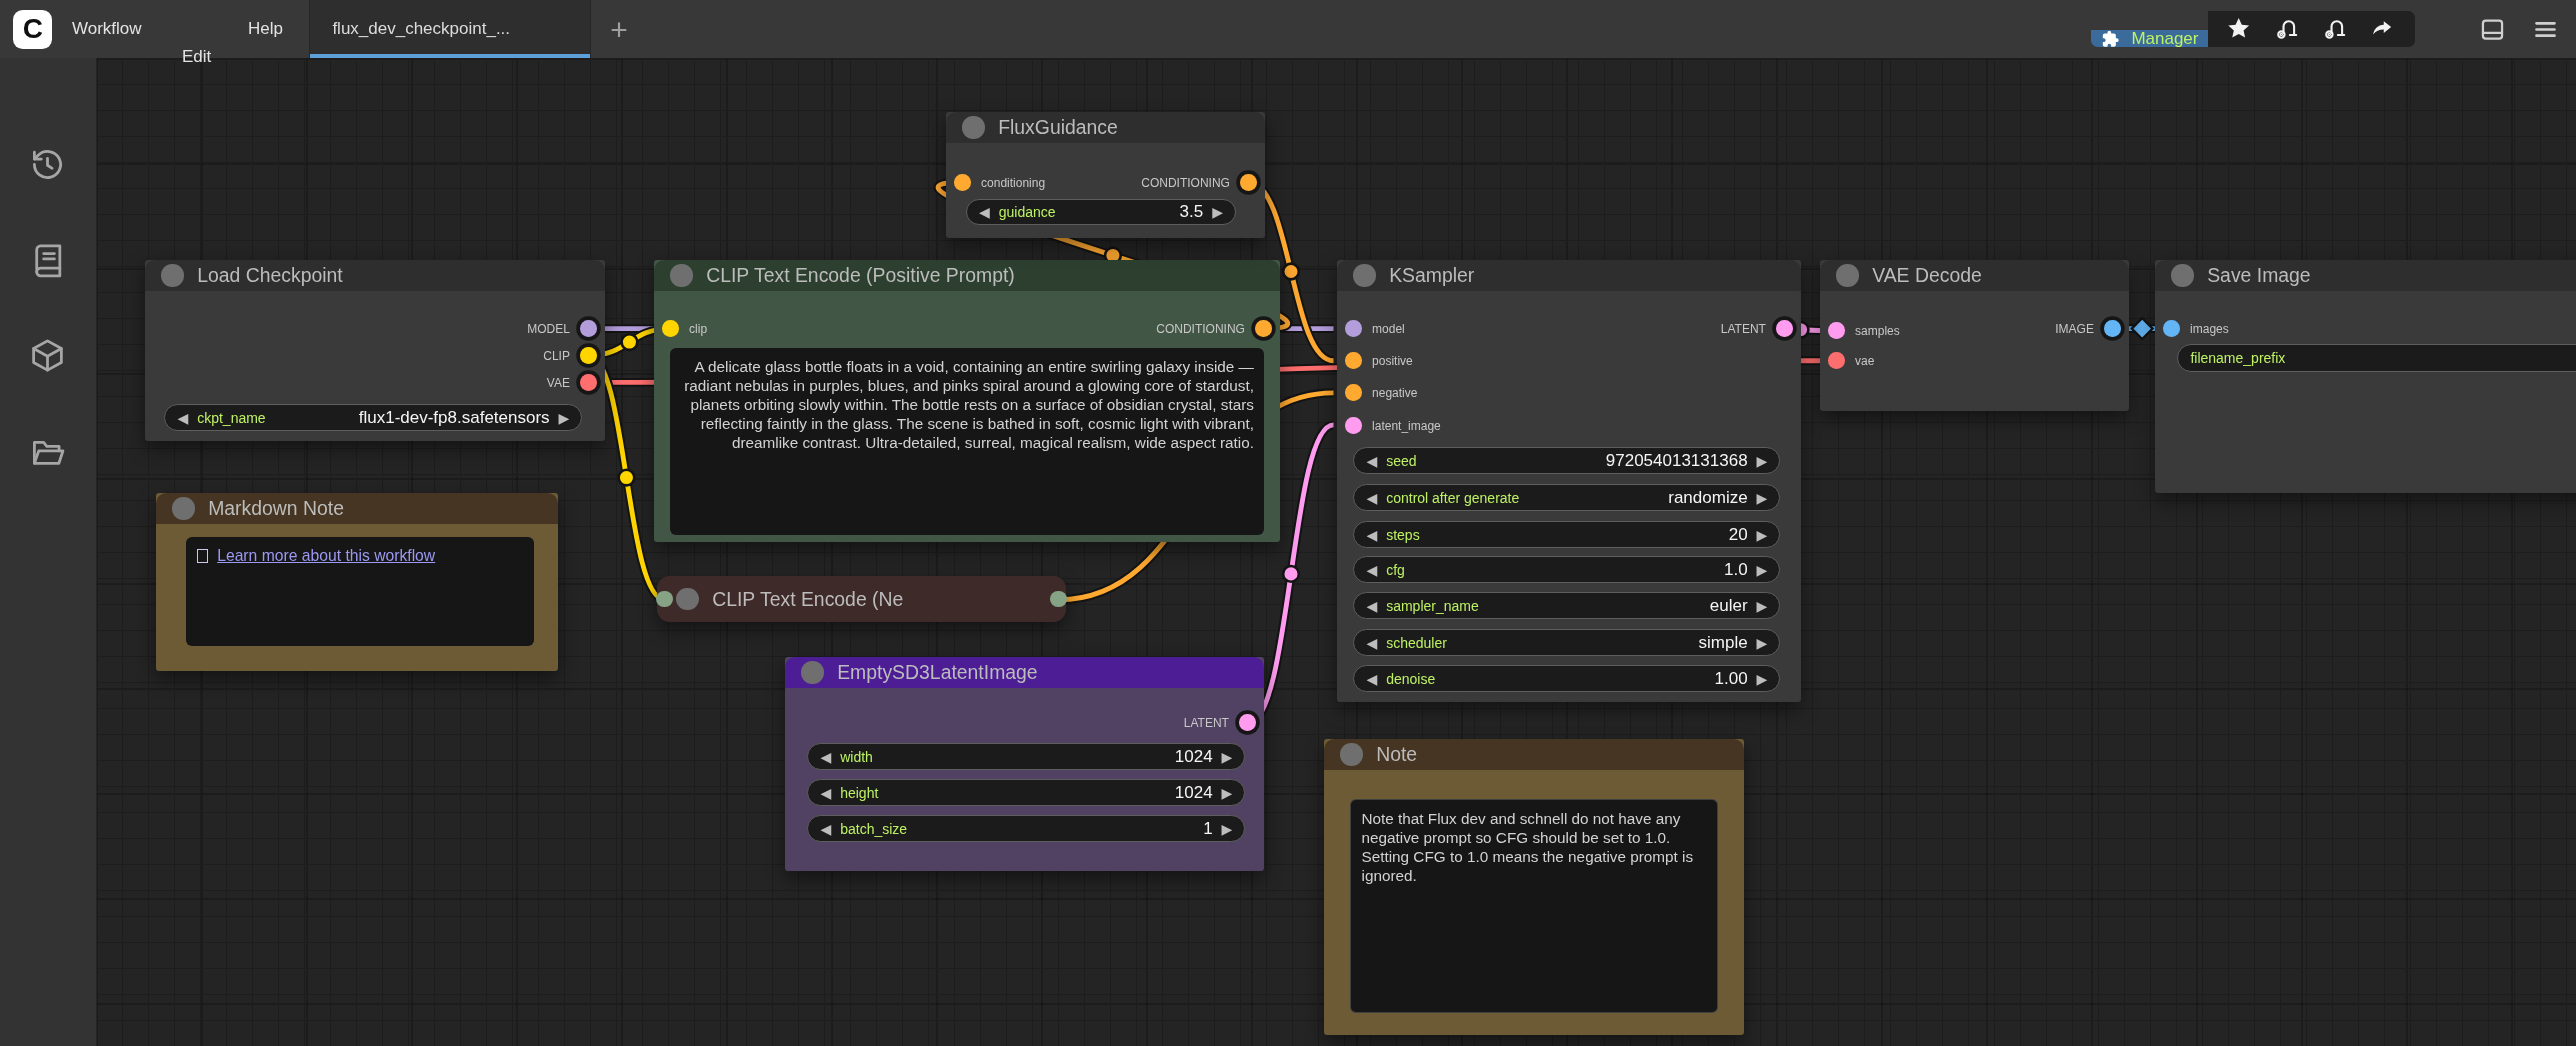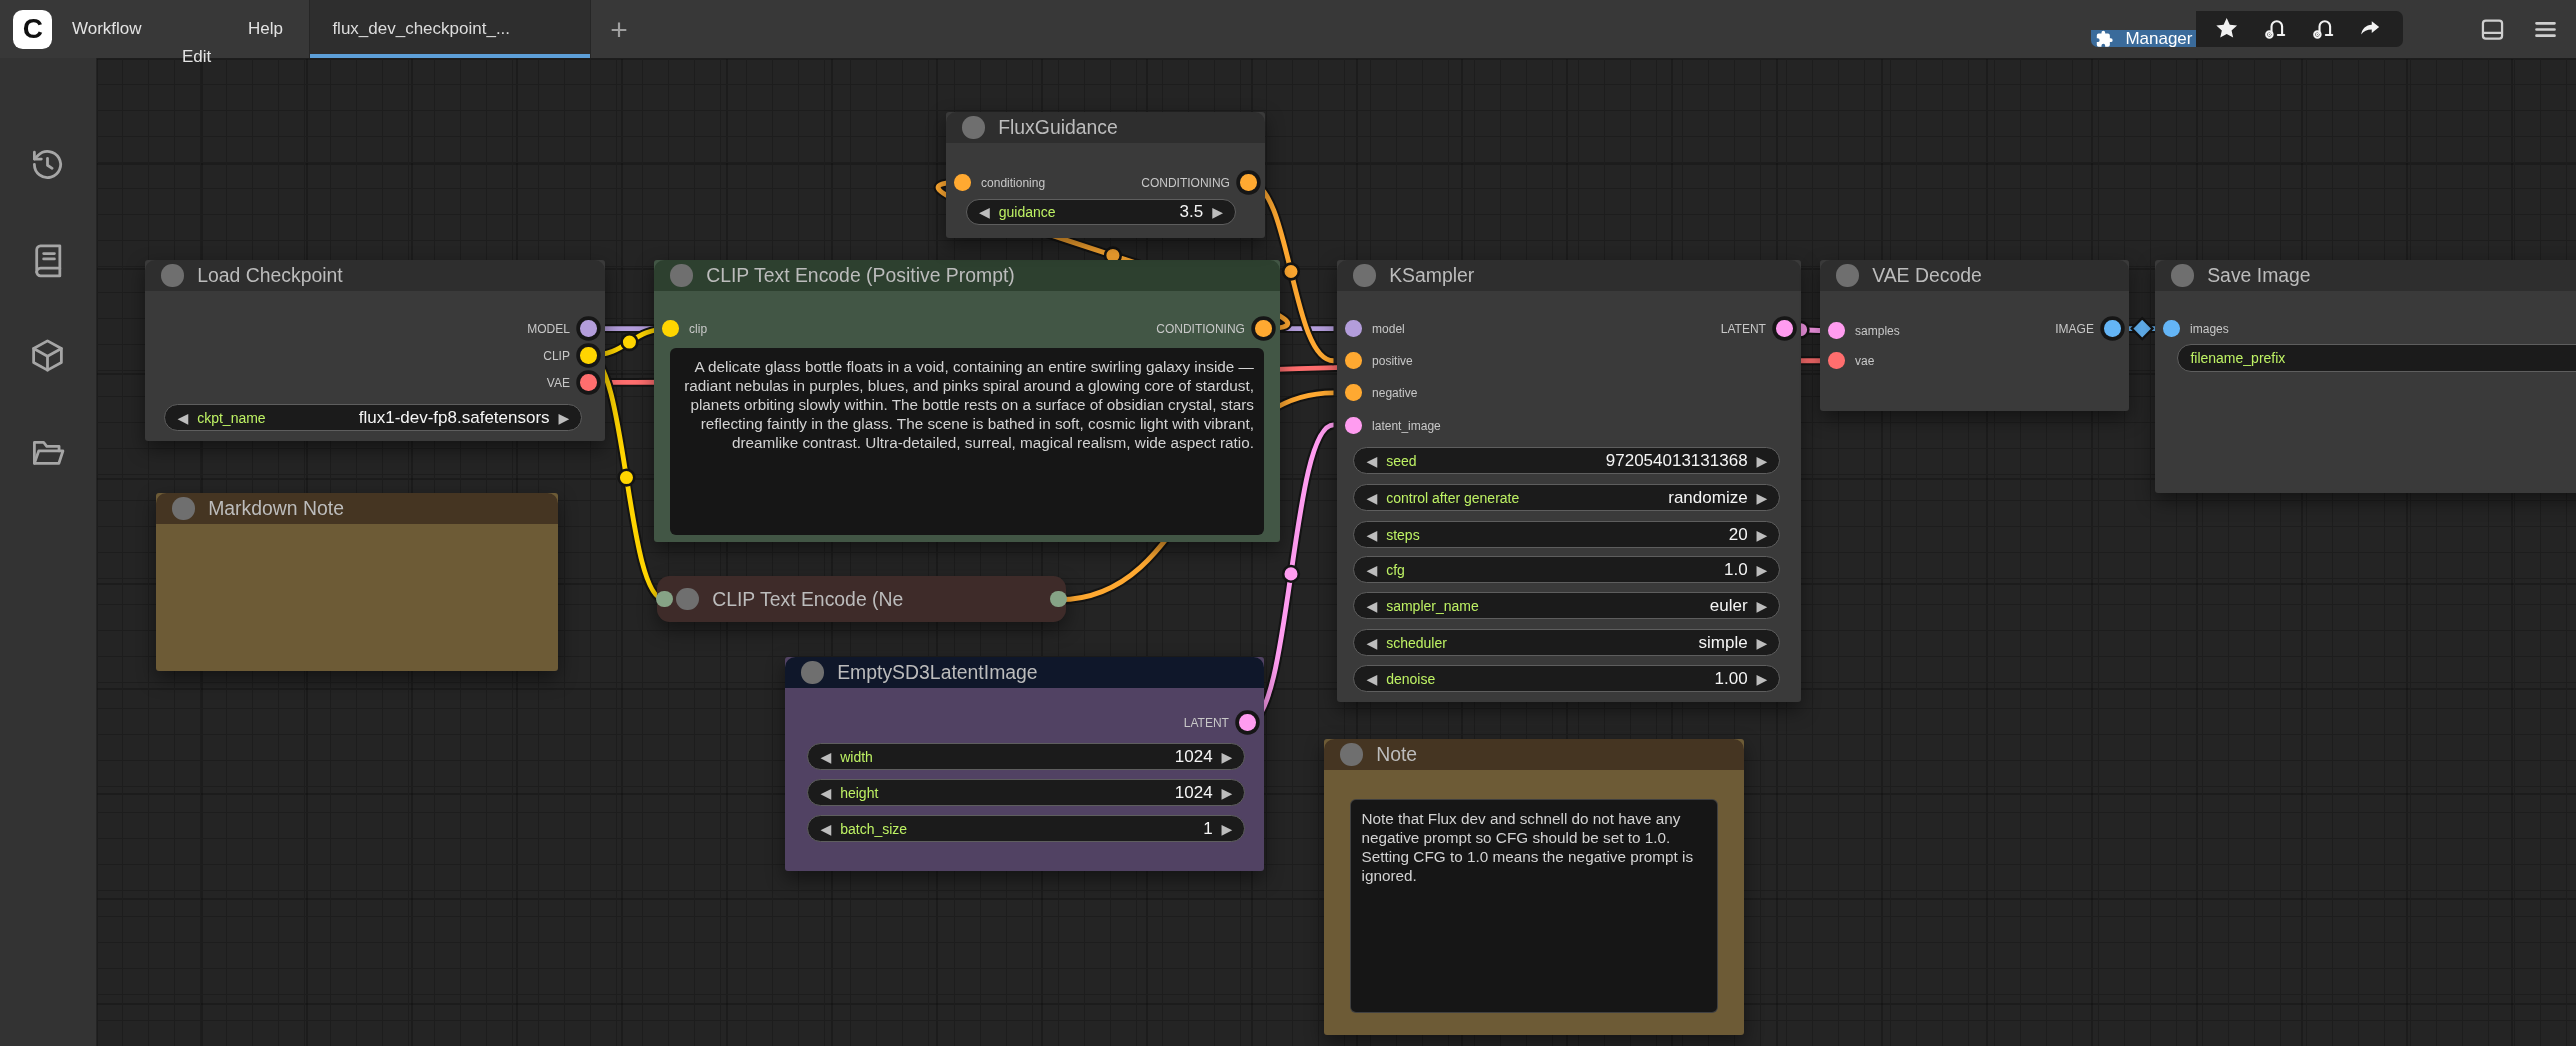--- a/index.html
+++ b/index.html
@@ -25,7 +25,7 @@
   .tab-underline{position:absolute;left:0;bottom:0;width:100%;height:3.7px;background:#5d9fd8;}
   .newtab{position:absolute;left:602px;top:12.7px;width:34px;height:34px;color:#9f9f9f;font-size:30px;display:flex;align-items:center;justify-content:center;}
   .mgr-group{position:absolute;left:2091px;top:11.2px;height:36px;display:flex;border-radius:6.7px;overflow:hidden;}
-  .mgr-btn{background:#3a6b9b;color:#ffffff;font-size:17px;display:flex;align-items:center;gap:9px;padding:0 3px;margin-top:19px;}
+  .mgr-btn{background:#3a6b9b;color:#bef264;font-size:17px;display:flex;align-items:center;gap:9px;padding:0 9px;margin-top:19px;}
   .icon-pill{background:#212121;display:flex;align-items:center;padding:0 7.5px;}
   .pill-icon{width:48px;height:36px;display:flex;align-items:center;justify-content:center;color:#f2f2f2;}
   .bar-icon{position:absolute;top:15px;width:30px;height:28px;color:#cfcfcf;display:flex;align-items:center;justify-content:center;}

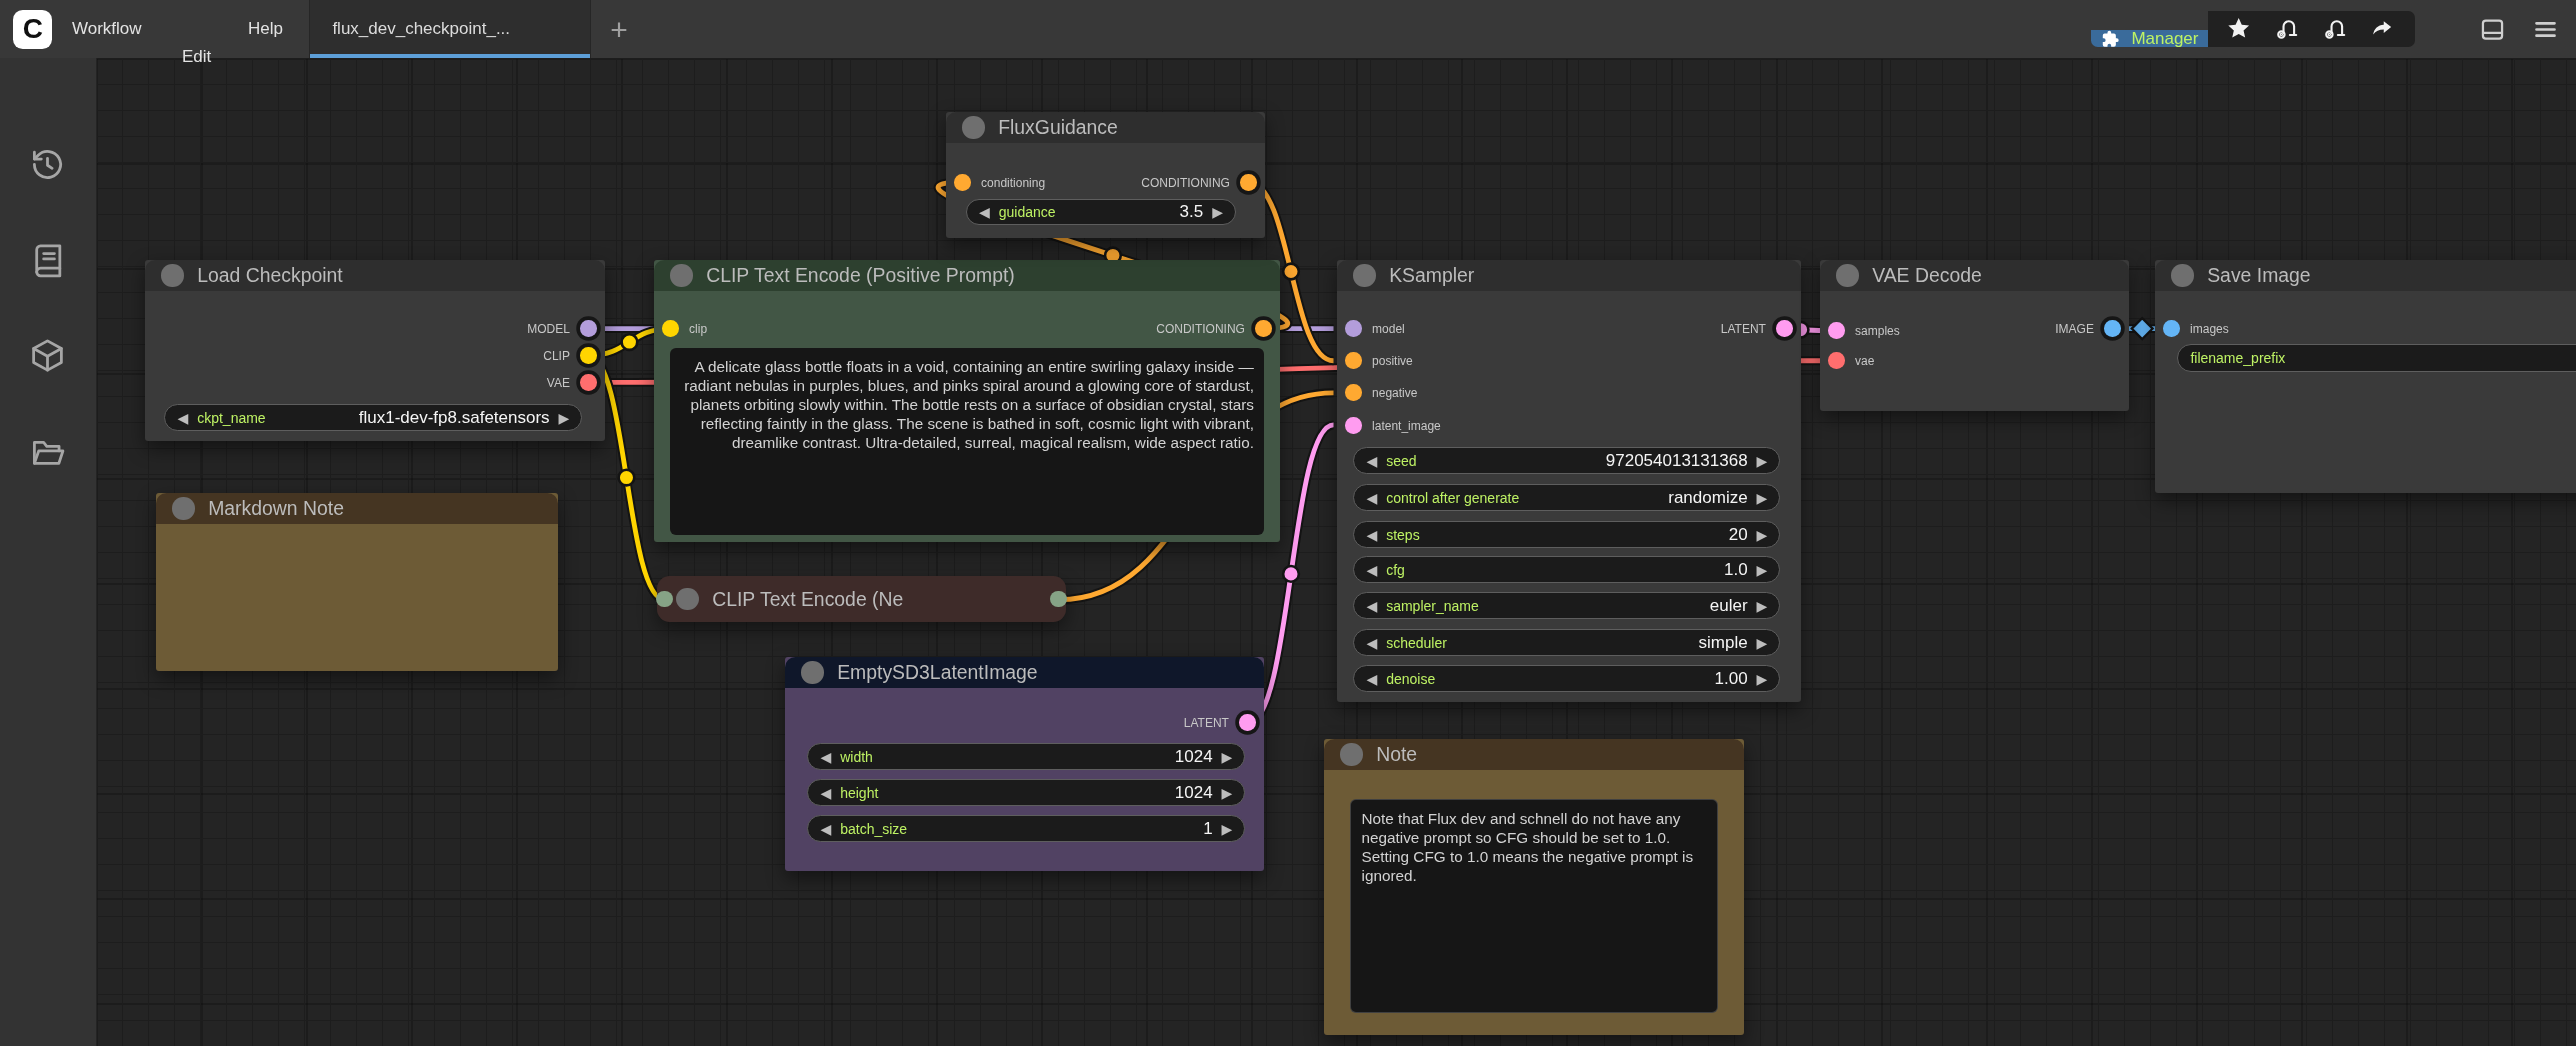--- a/index.html
+++ b/index.html
@@ -295,6 +295,7 @@
           <span class="tdot"></span>
           <span class="ntitle">Markdown Note</span>
         </div>
+        <div class="tbox" style="left: 30px; top: 44px; width: 348px; height: 109px;"><span class="mdsquare"></span><span class="mdlink">Learn more about this workflow</span></div>
       </div>
       <div class="node collapsed" style="left: 657px; top: 576px; width: 409px; height: 46px;">
         <span class="cdot left"></span>

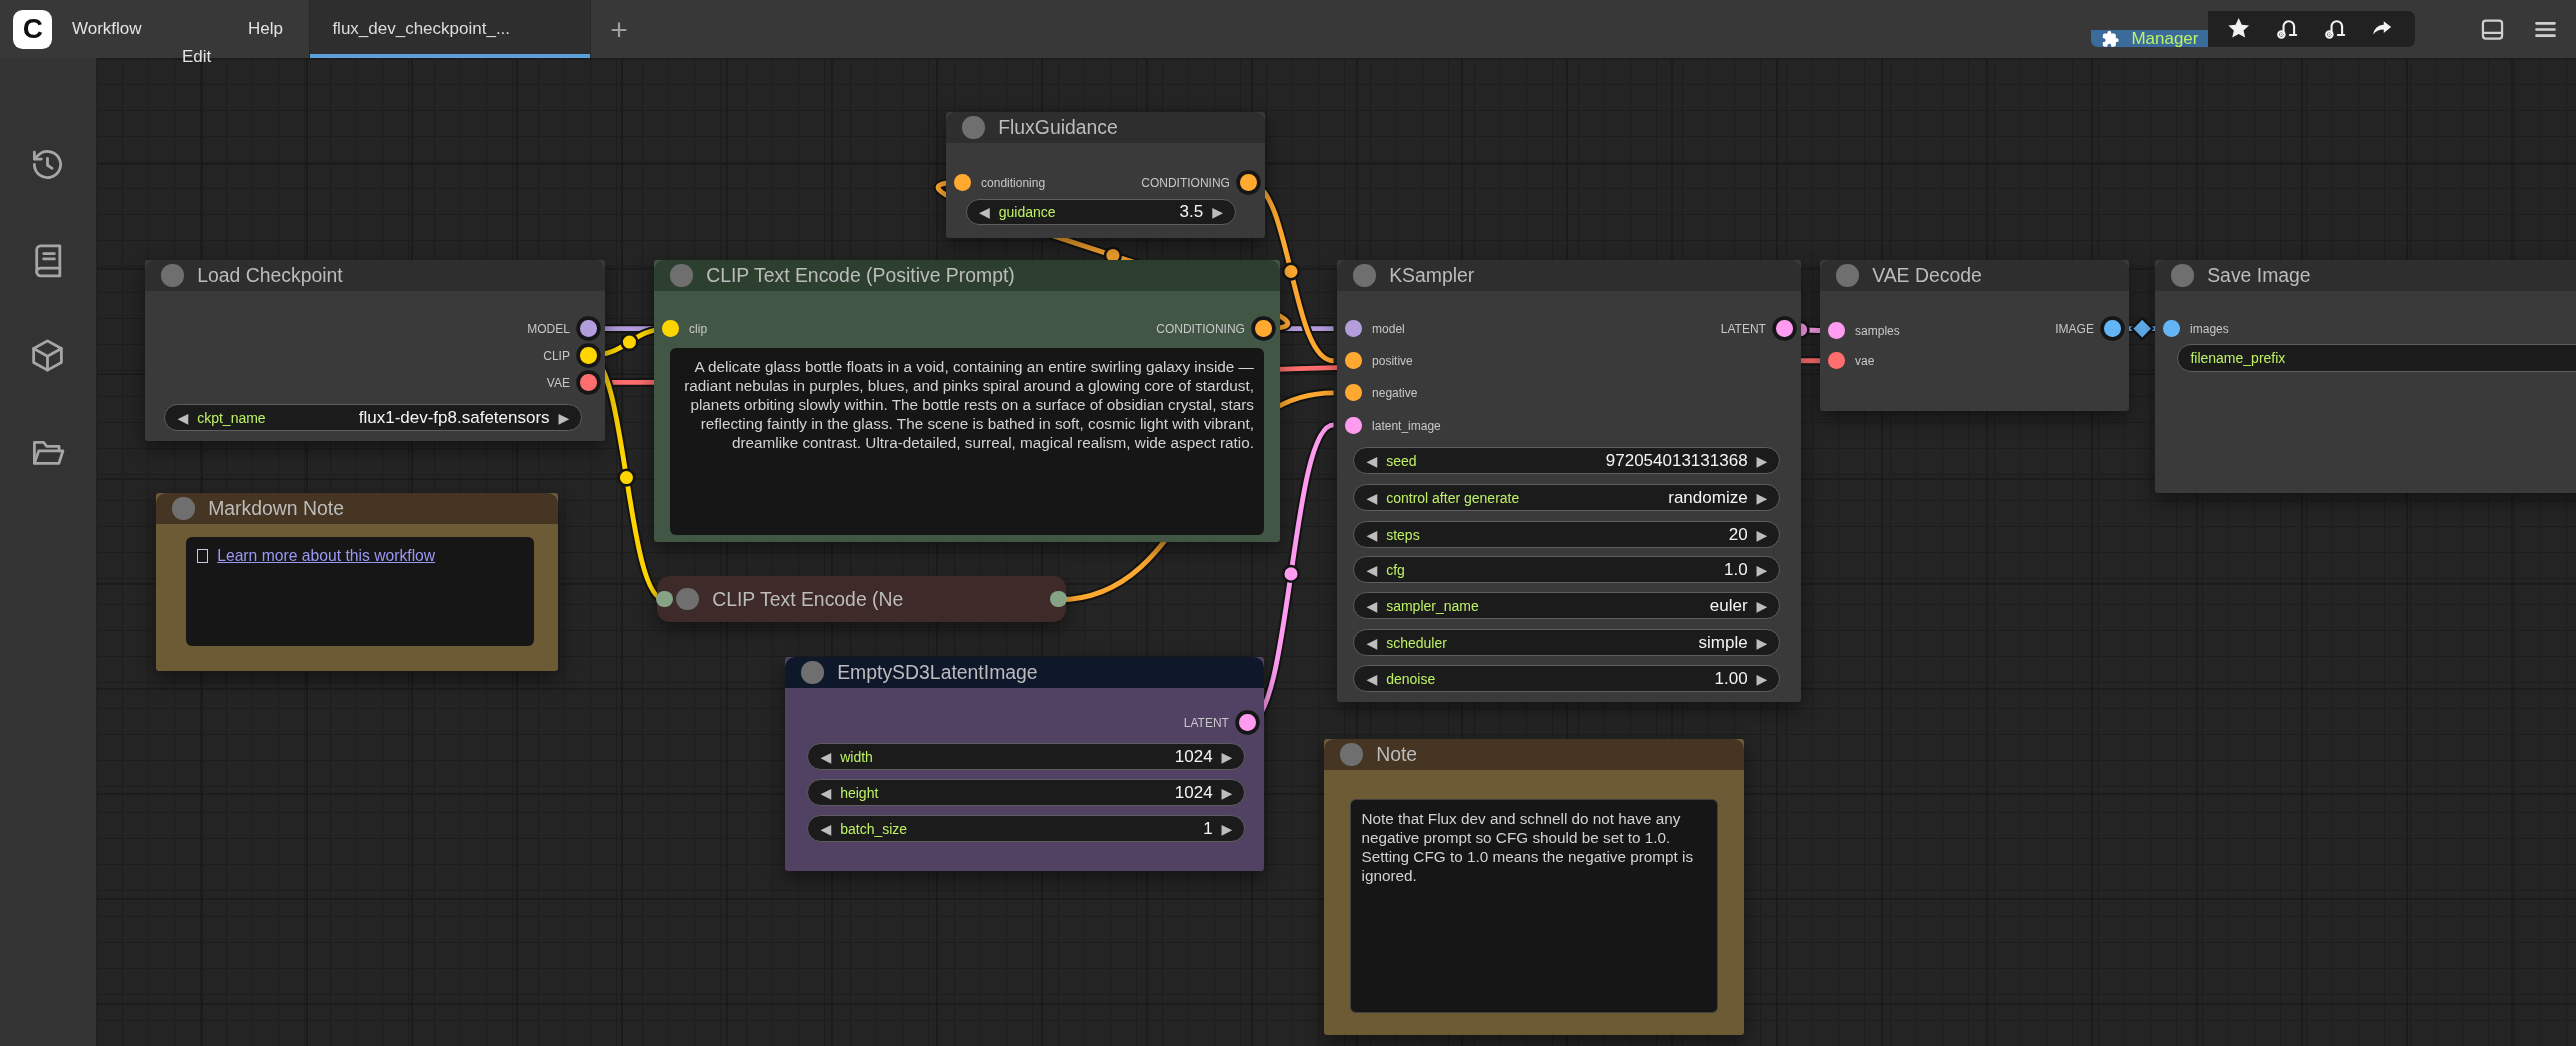--- a/index.html
+++ b/index.html
@@ -46,7 +46,7 @@
   .tdot{width:22.4px;height:22.4px;border-radius:50%;background:#6f6f6f;flex:0 0 auto;}
   .ntitle{color:#bcbcbc;font-size:19.4px;white-space:nowrap;overflow:hidden;}
   .th-green{background:#425645;text-align:right;} .th-green .hd{background:#2d402f;}
-  .th-purple{background:#514263;} .th-purple .hd{background:#0f172a;align-items:center;}
+  .th-purple{background:#514263;} .th-purple .hd{background:#4c1d95;align-items:center;}
   .th-note{background:#6d5b36;} .th-note .hd{background:#453522;}
   .collapsed{background:#3e2b29;border-radius:12.7px;display:flex;align-items:center;gap:13.4px;padding-left:19.4px;box-sizing:border-box;}
 

